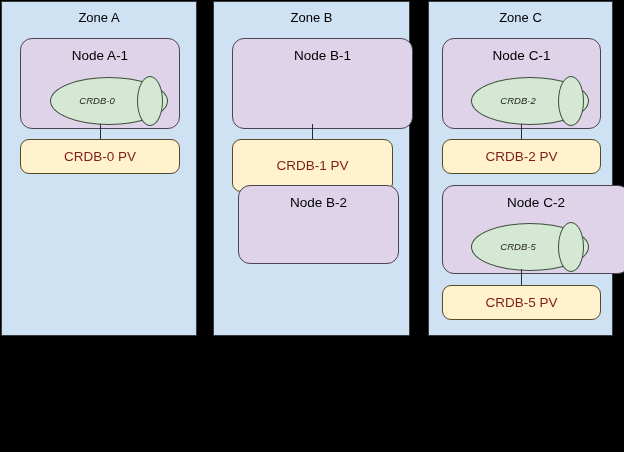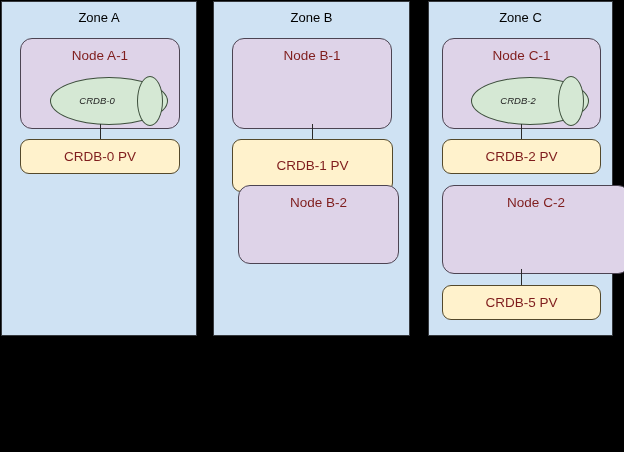--- a/index.html
+++ b/index.html
@@ -59,7 +59,7 @@
     text-align: center;
     font-size: 13.5px;
     line-height: 16px;
-    color: #7f1d1d;
+    color: #000000;
     white-space: nowrap;
   }
 

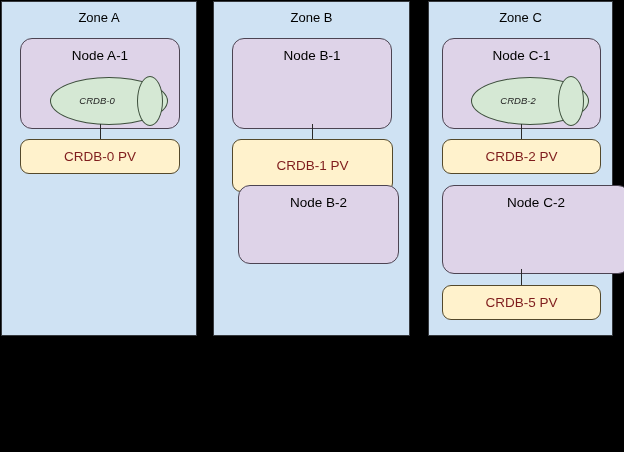--- a/index.html
+++ b/index.html
@@ -156,7 +156,7 @@
   <div class="zone" style="left:213px; width:197px;">
     <div class="zone-title">Zone B</div>
 
-    <div class="node" style="left:18px; top:36px; width:160px; height:91px;">
+    <div class="node" style="left:18px; top:36px; width:181px; height:91px;">
       <div class="node-title">Node B-1</div>
     </div>
     <div class="connector" style="left:98px; top:122px; height:16px;"></div>

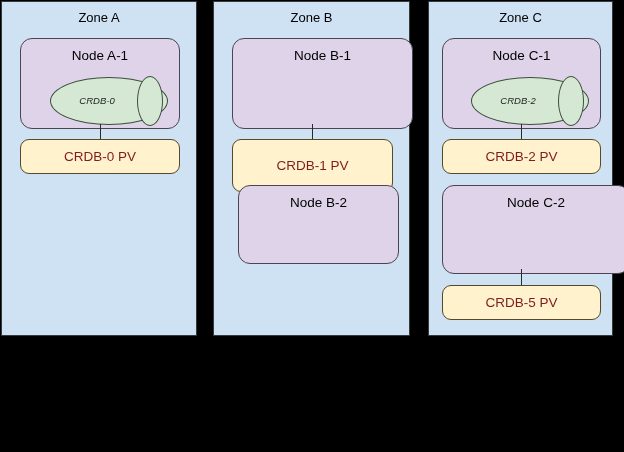--- a/index.html
+++ b/index.html
@@ -189,6 +189,11 @@
 
     <div class="node" style="left:13px; top:183px; width:188px; height:89px;">
       <div class="node-title">Node C-2</div>
+      <div class="cyl" style="left:28px; top:37px; width:118px; height:48px;">
+        <div class="cyl-body"></div>
+        <div class="cyl-cap"></div>
+        <div class="cyl-label">CRDB-5</div>
+      </div>
     </div>
     <div class="connector" style="left:92px; top:267px; height:16px;"></div>
 

